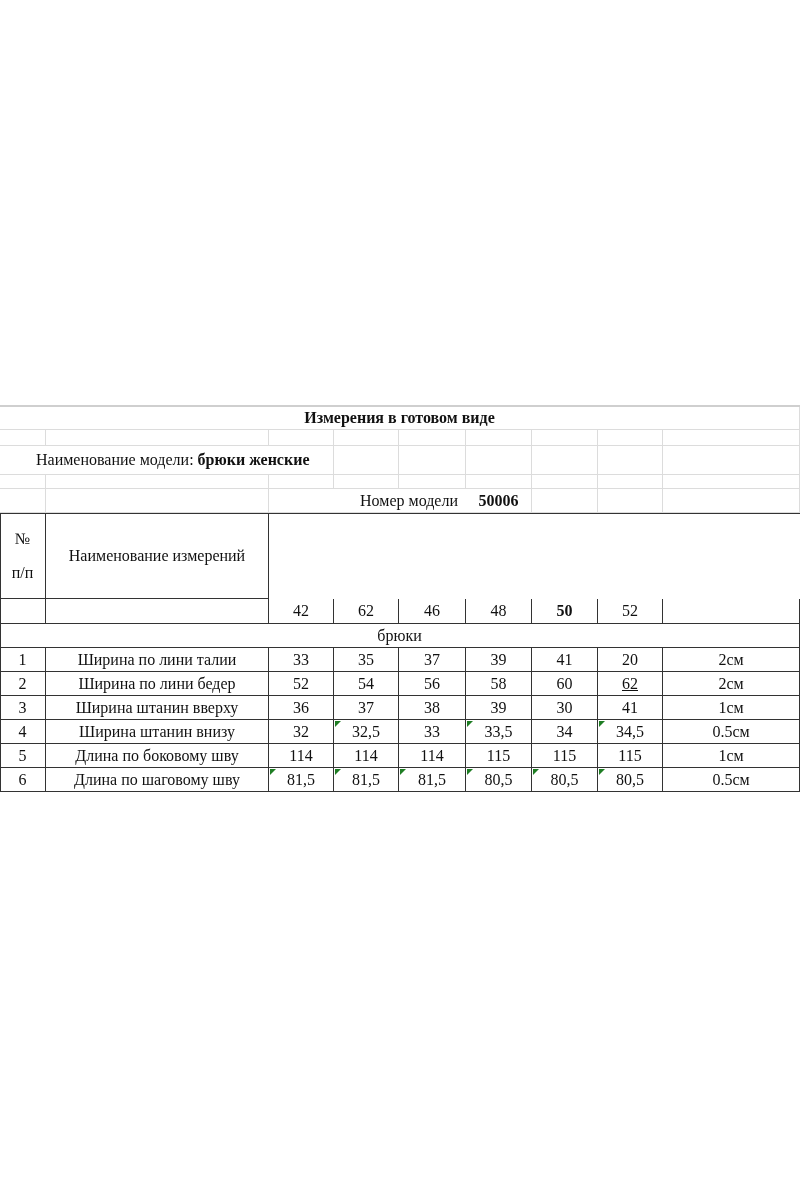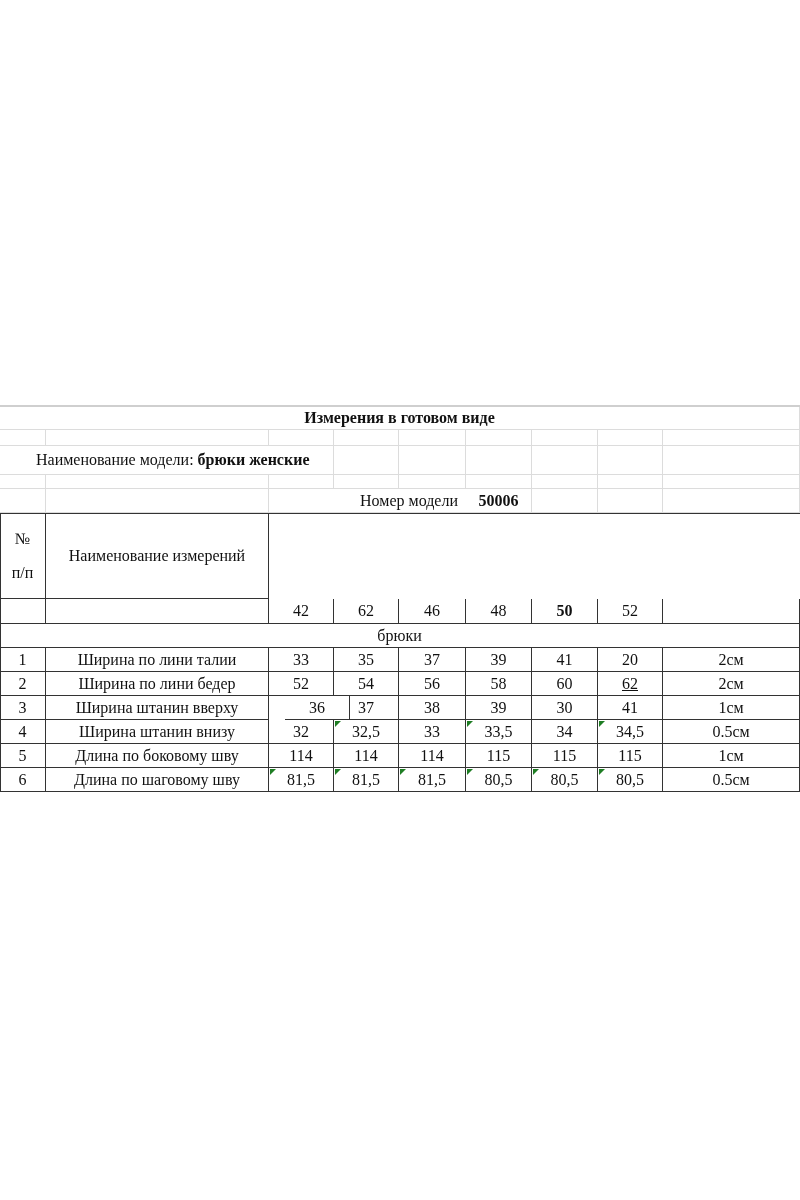--- a/index.html
+++ b/index.html
@@ -174,7 +174,7 @@
         <div class="cell b" style="left:45px;top:182px;width:223px;height:24px;">
           <span>Ширина штанин вверху</span>
         </div>
-        <div class="cell b" style="left:284px;top:182px;width:65px;height:24px;">
+        <div class="cell b" style="left:268px;top:182px;width:65px;height:24px;">
           <span>36</span>
         </div>
         <div class="cell b" style="left:333px;top:182px;width:65px;height:24px;">

